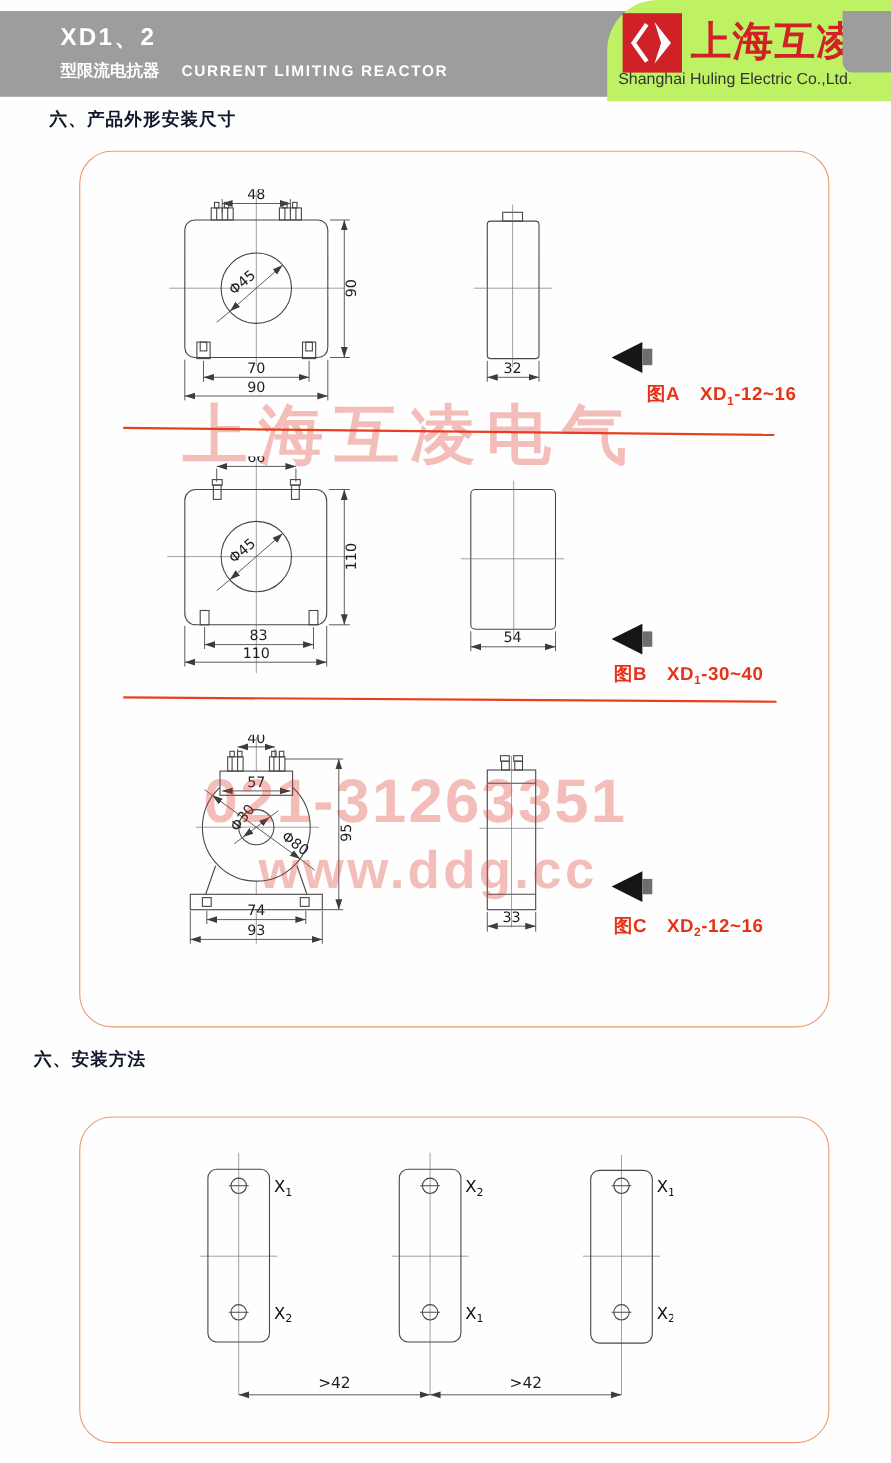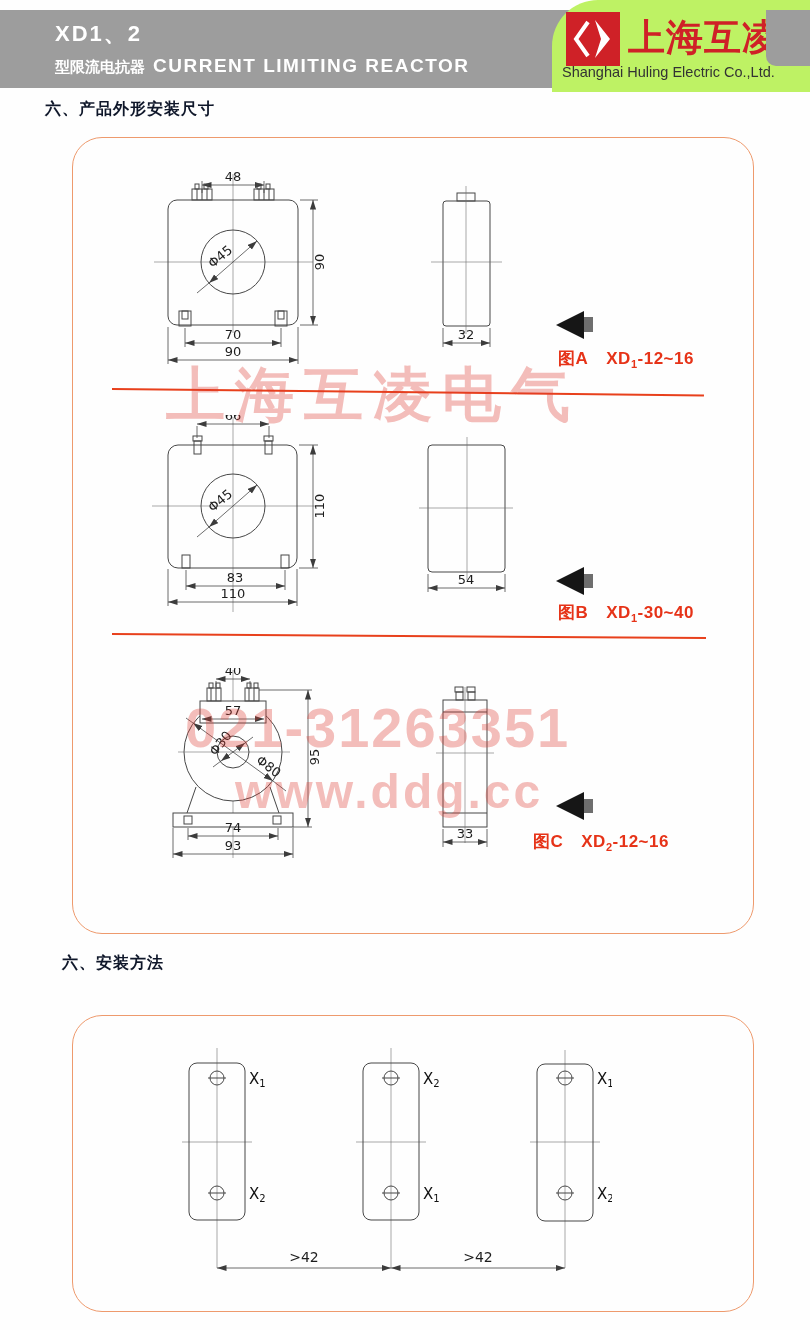--- a/index.html
+++ b/index.html
@@ -9,7 +9,7 @@
   .gray-bar{position:absolute;left:0;top:10px;width:810px;height:78px;background:#9d9d9d}
   .hb-title{position:absolute;left:55px;top:9px;color:#fff;font-weight:bold;font-size:22px;letter-spacing:2px;white-space:nowrap}
   .hb-sub{position:absolute;left:55px;top:45px;color:#fff;font-weight:bold;font-size:15px;white-space:nowrap}
-  .hb-en{font-size:19px;letter-spacing:1.5px;margin-left:8px}
+  .hb-en{font-size:14px;letter-spacing:1.5px;margin-left:20px}
   .logo-panel{position:absolute;left:552px;top:0;width:277px;height:92px;background:#bef264;border-top-left-radius:46px}
   .logo-mark{position:absolute;left:14px;top:12px;width:54px;height:54px;background:#cf2127;
              display:flex;align-items:center;justify-content:center}

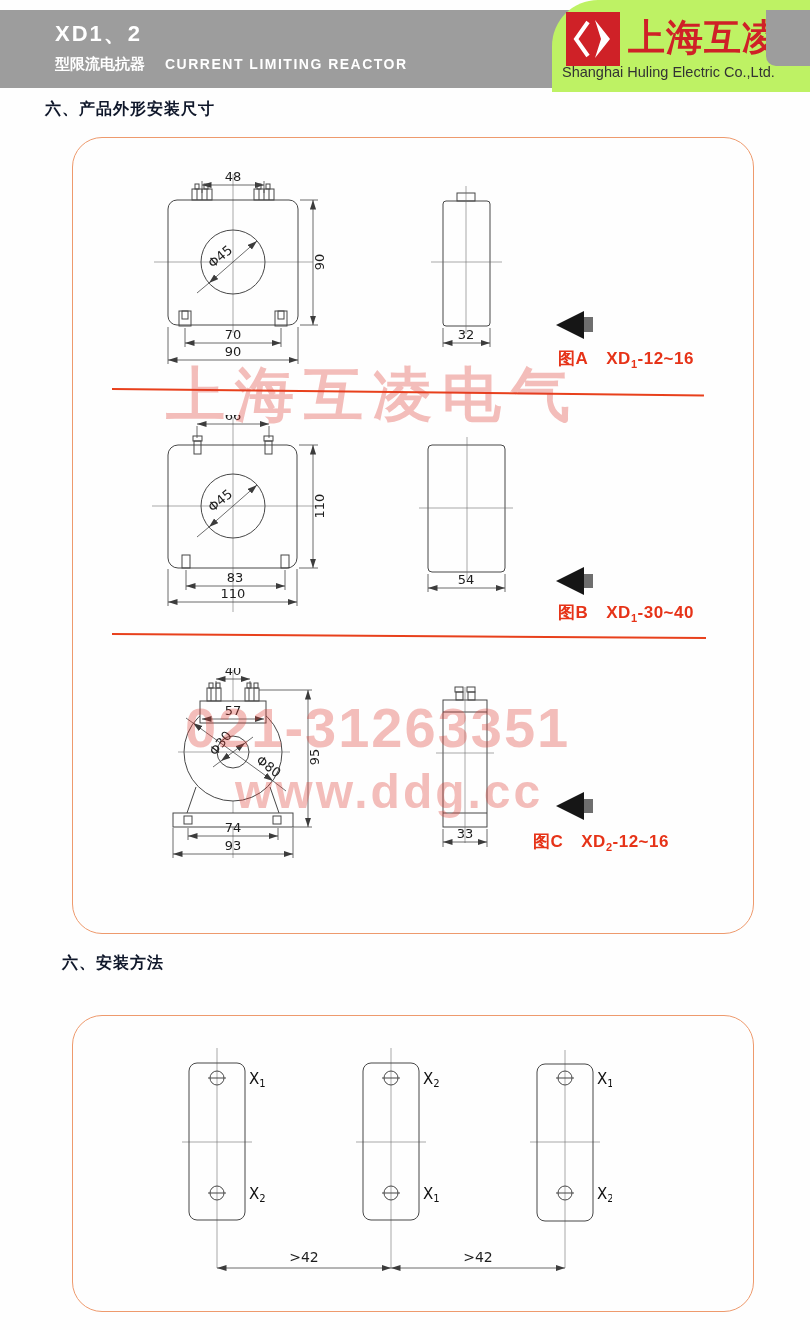--- a/index.html
+++ b/index.html
@@ -132,7 +132,7 @@
       <rect x="584" y="317" width="9" height="15" fill="#6e6e6e"></rect>
     </g>
   </svg>
-  <div class="cap" style="left:558px;top:347px">
+  <div class="cap" style="left:588px;top:347px">
     <span class="pre">图A</span><span>XD</span><span class="sub">1</span><span>-12~16</span>
   </div>
 

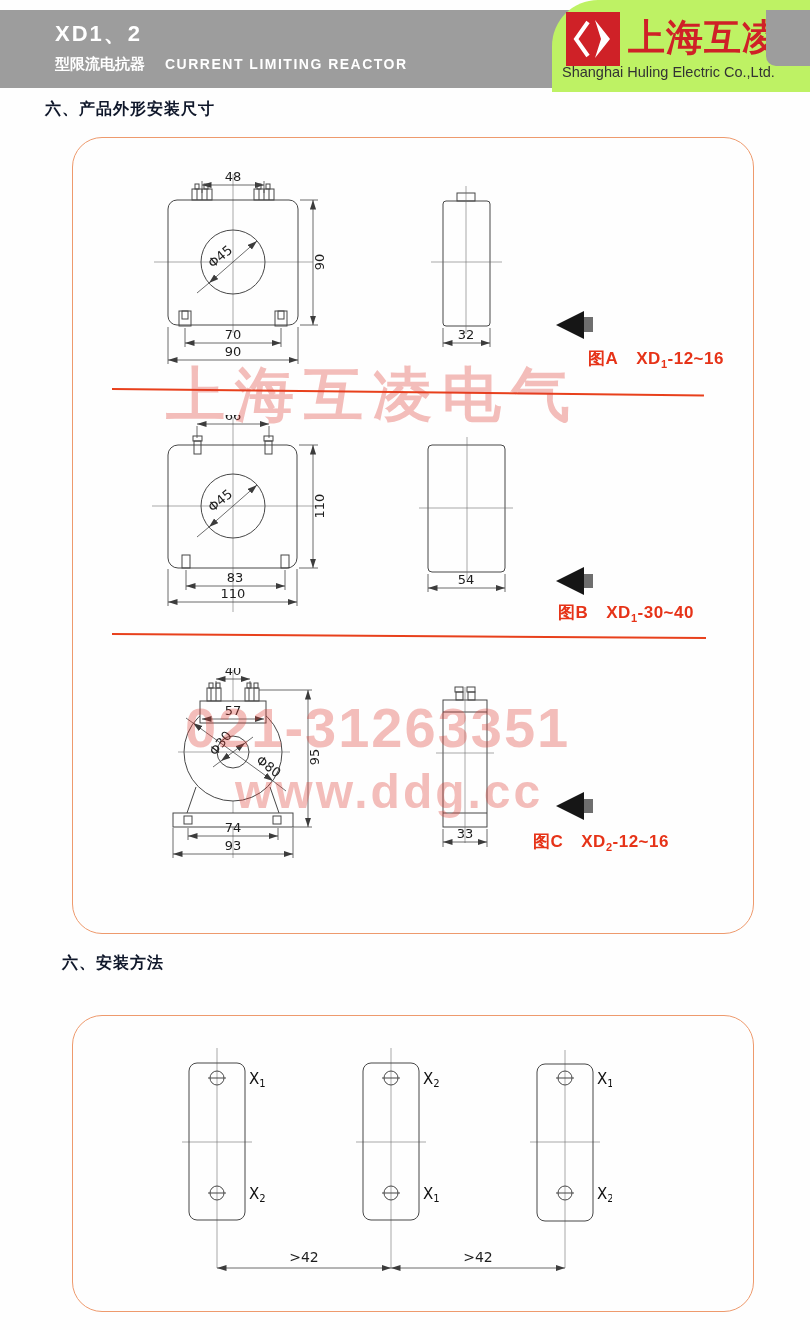--- a/index.html
+++ b/index.html
@@ -271,7 +271,7 @@
       <rect x="584" y="799" width="9" height="14" fill="#6e6e6e"></rect>
     </g>
   </svg>
-  <div class="cap" style="left:533px;top:830px">
+  <div class="cap" style="left:558px;top:830px">
     <span class="pre">图C</span><span>XD</span><span class="sub">2</span><span>-12~16</span>
   </div>
 

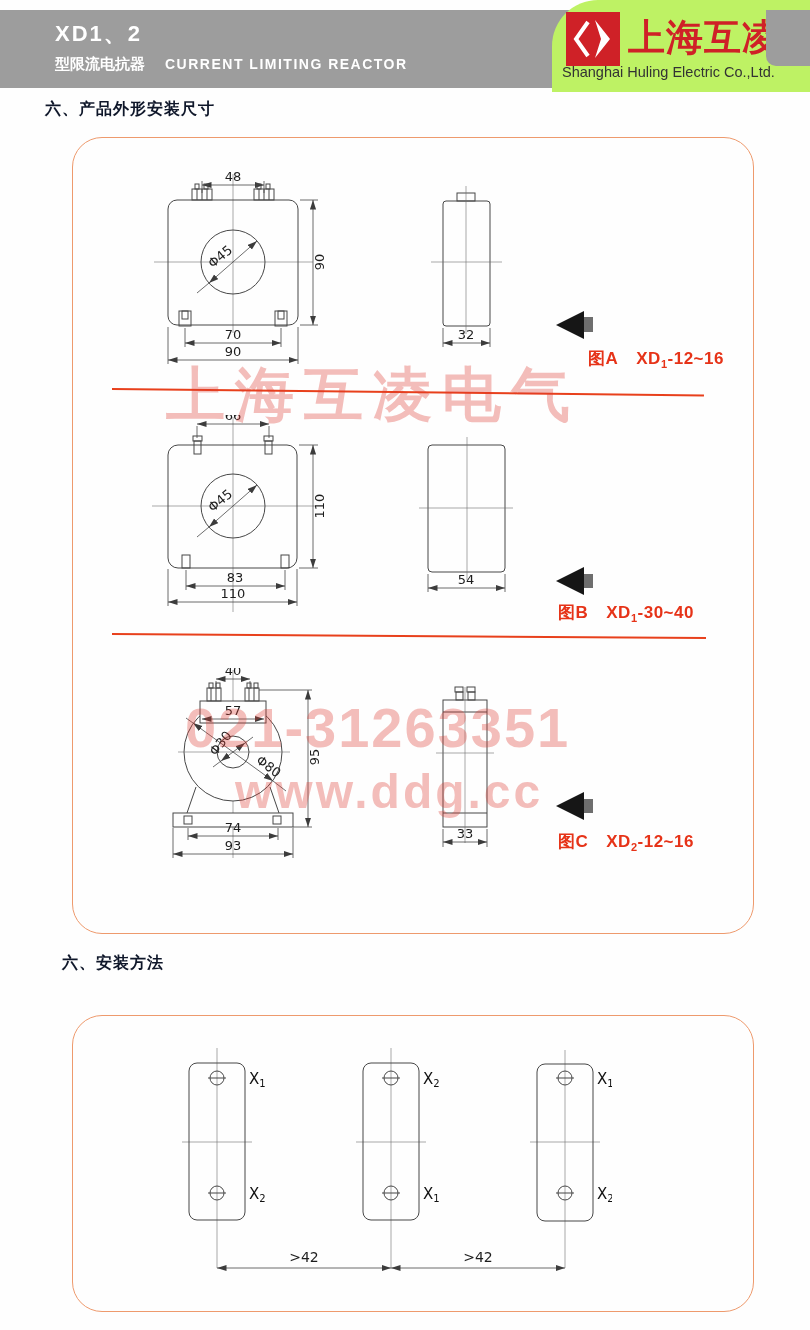--- a/index.html
+++ b/index.html
@@ -279,7 +279,7 @@
   <div class="wm" style="left:185px;top:700px;font-size:56px;letter-spacing:2px">021-31263351</div>
   <div class="wm" style="left:235px;top:768px;font-size:48px;letter-spacing:3px">www.ddg.cc</div>
 
-  <div class="sec-title" style="left:62px;top:953px">六、安装方法</div>
+  <div class="sec-title" style="left:31px;top:953px">六、安装方法</div>
   <div class="panel" style="top:1015px;height:295px"></div>
 
   <svg class="draw" style="left:172px;top:1042px" width="440" height="240" viewBox="172 1042 440 240">

